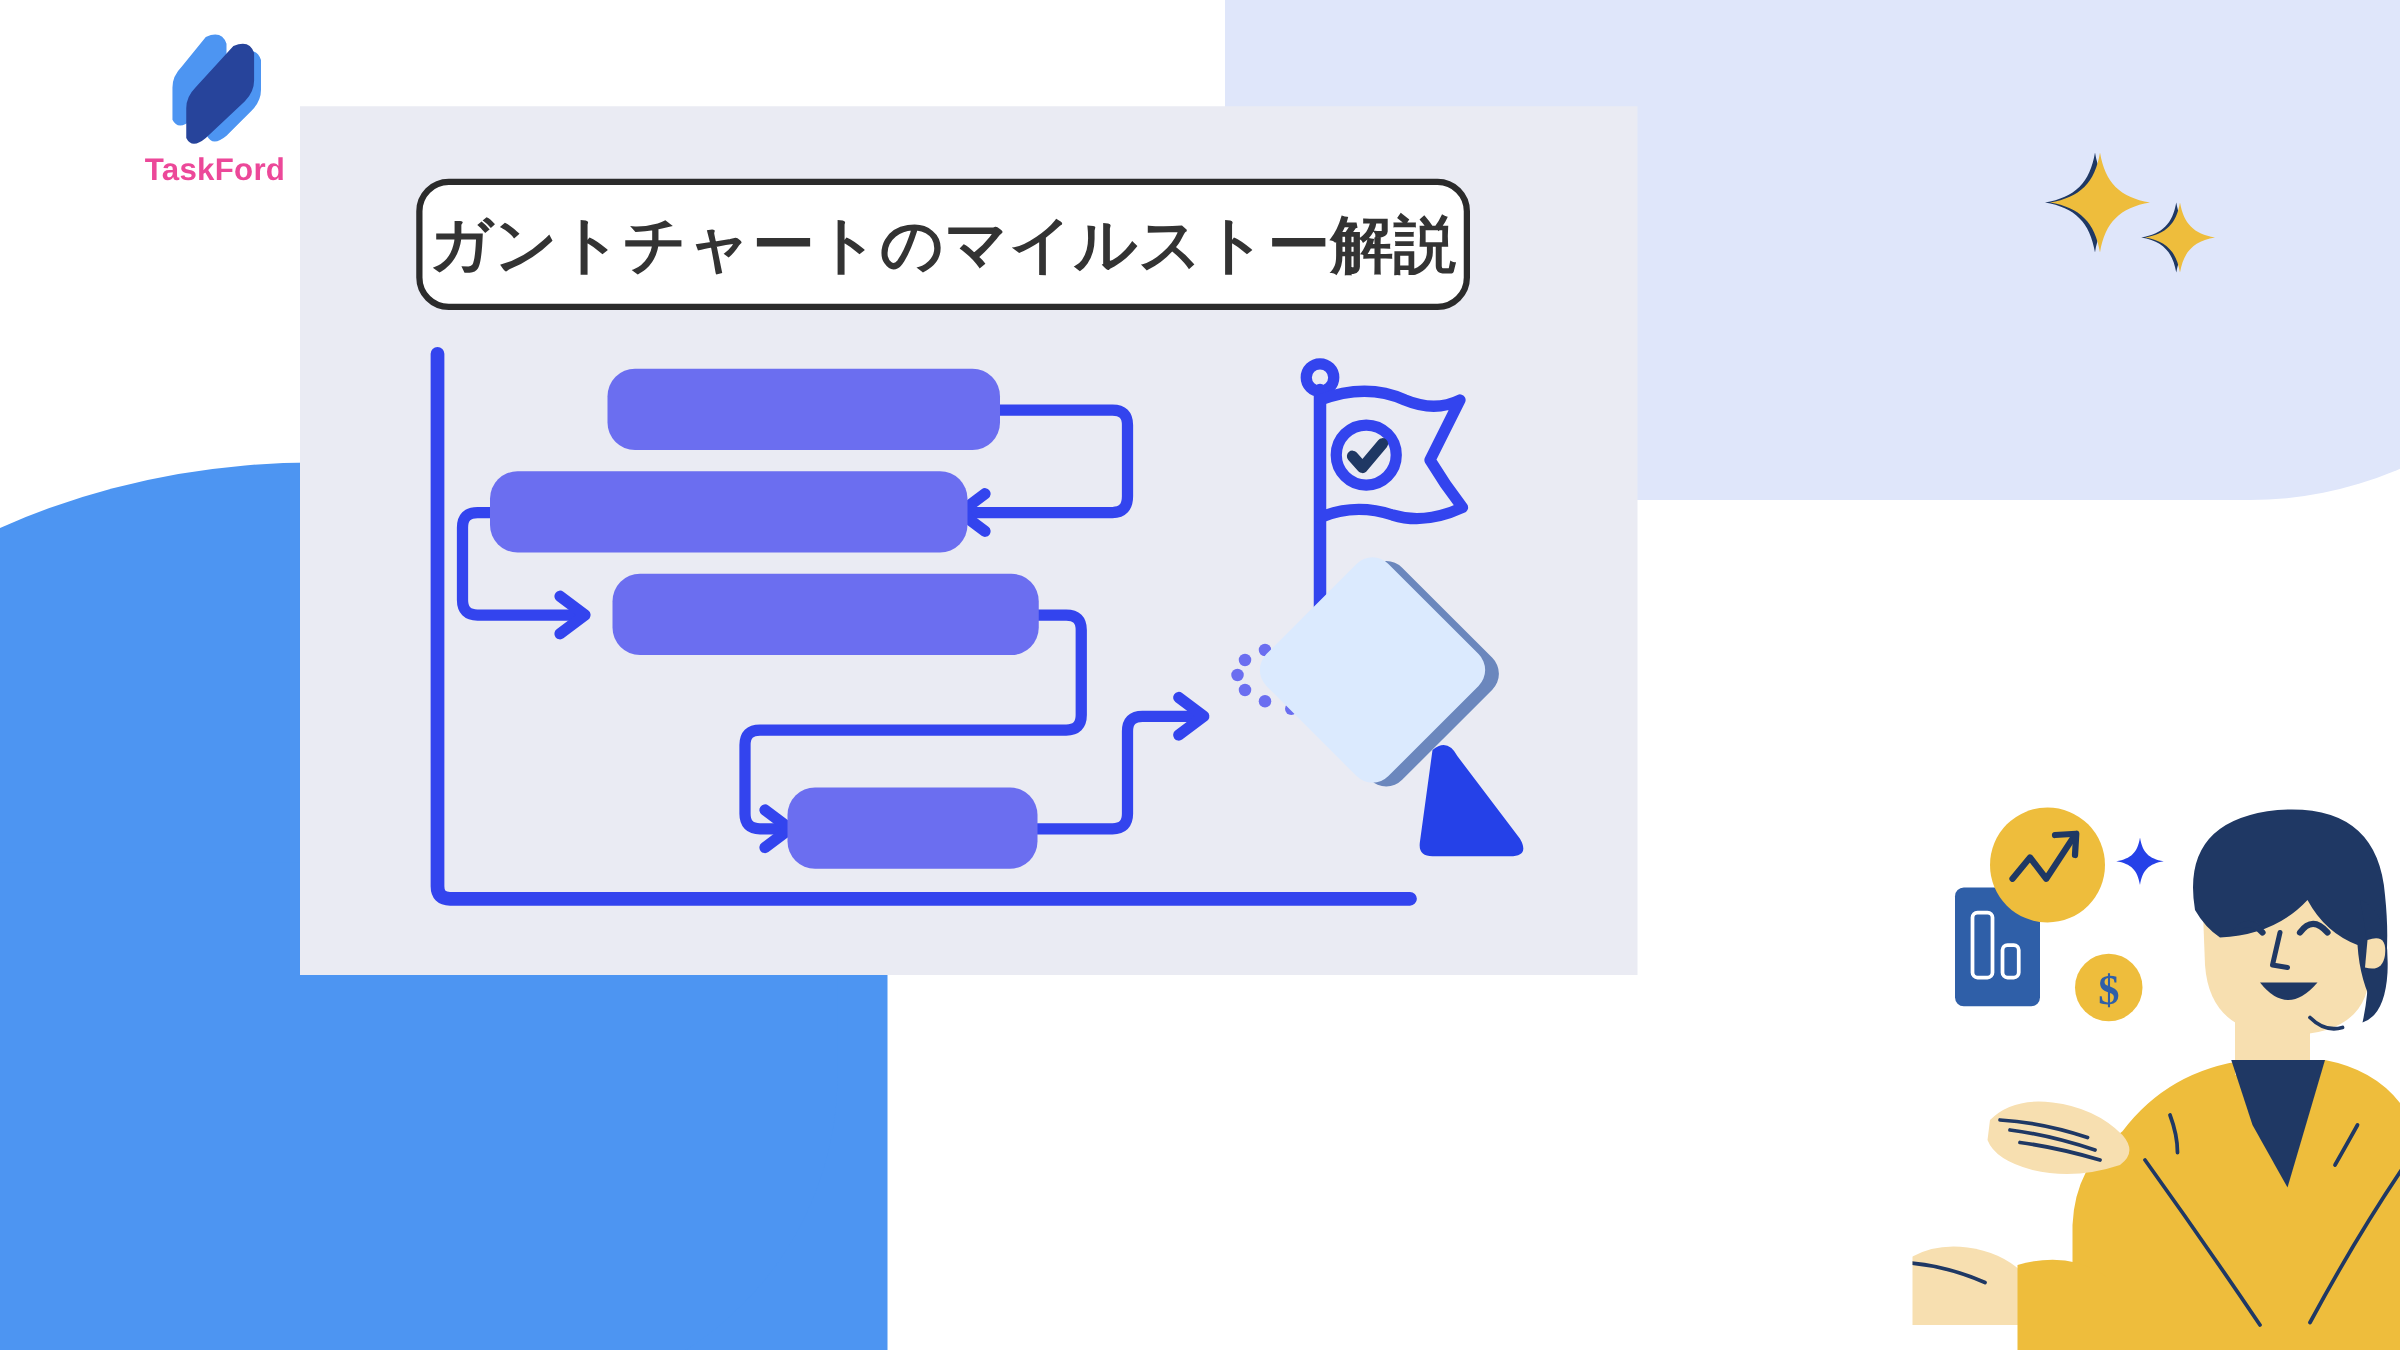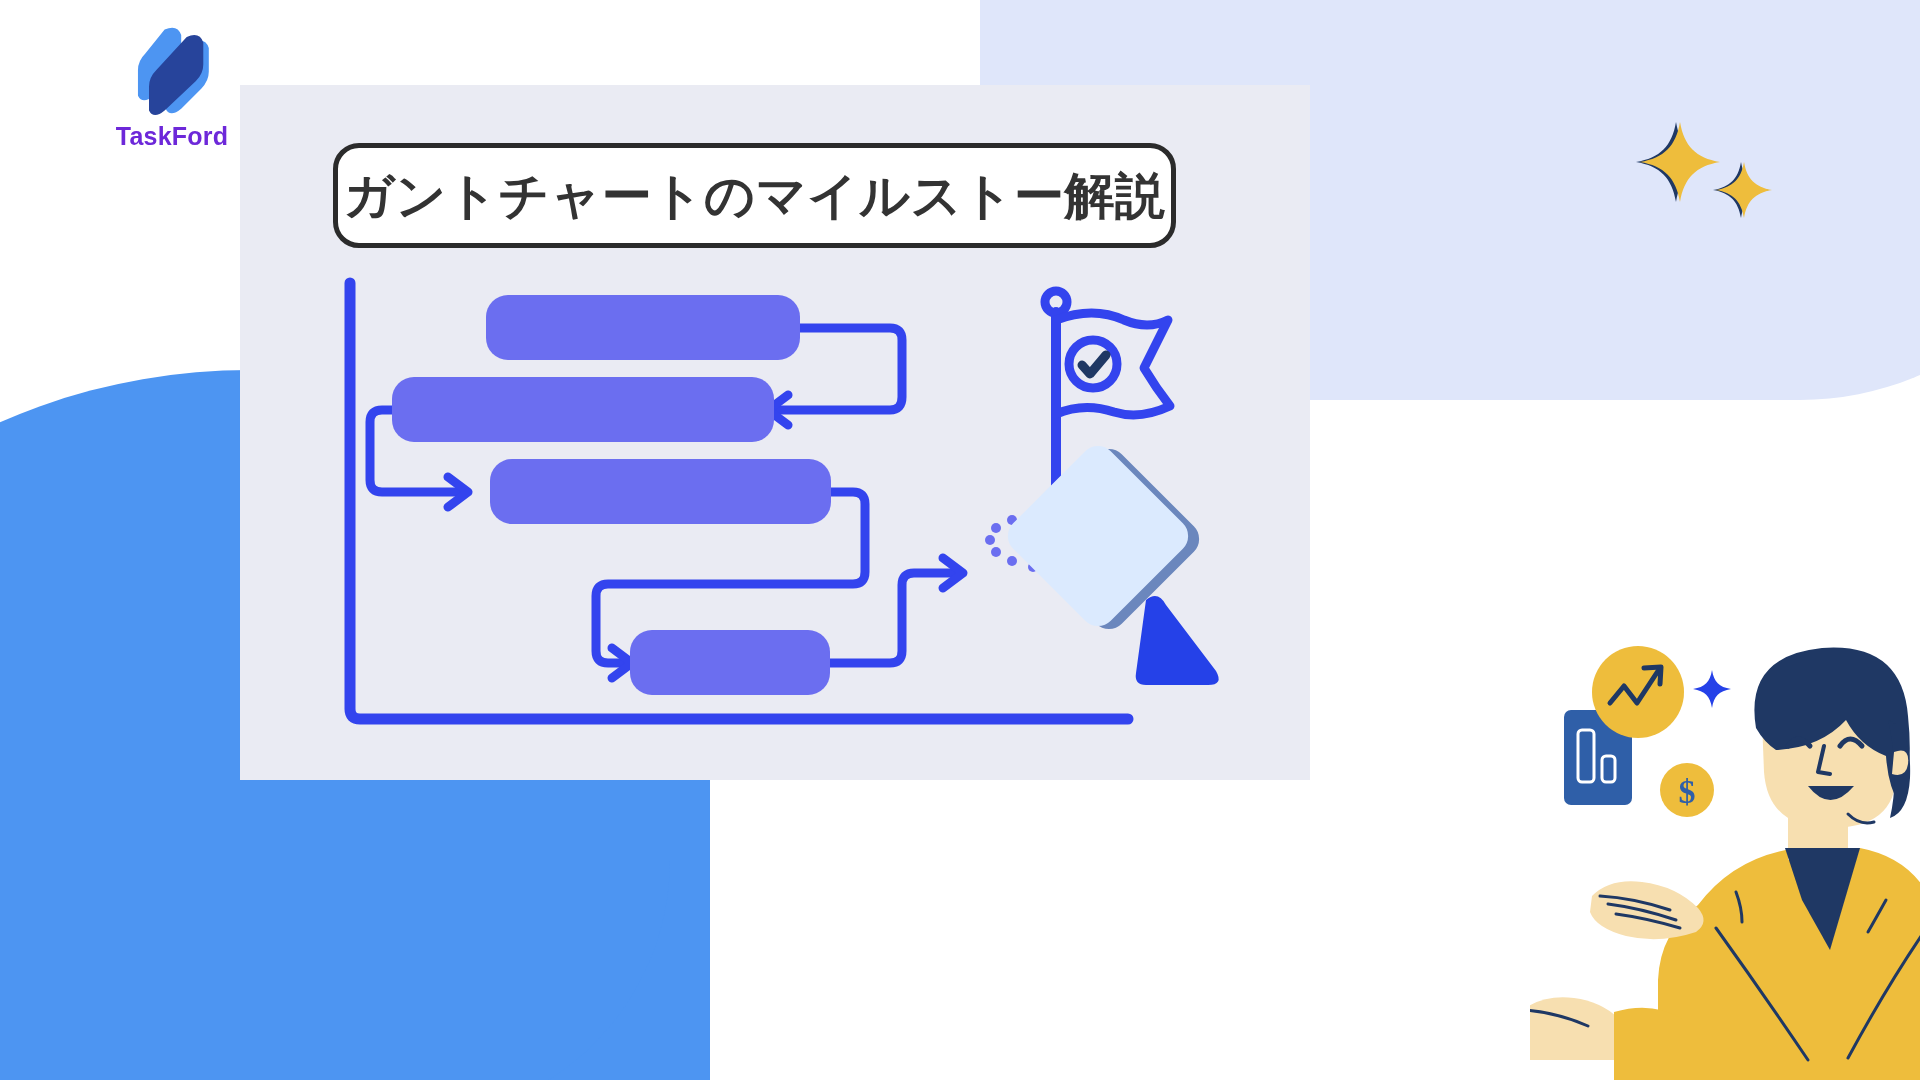--- a/index.html
+++ b/index.html
@@ -66,7 +66,7 @@
     margin-top:4px;
     font-size:25px;
     font-weight:700;
-    color:#6d28d9;
+    color:#ec4899;
     letter-spacing:0.2px;
   }
 

